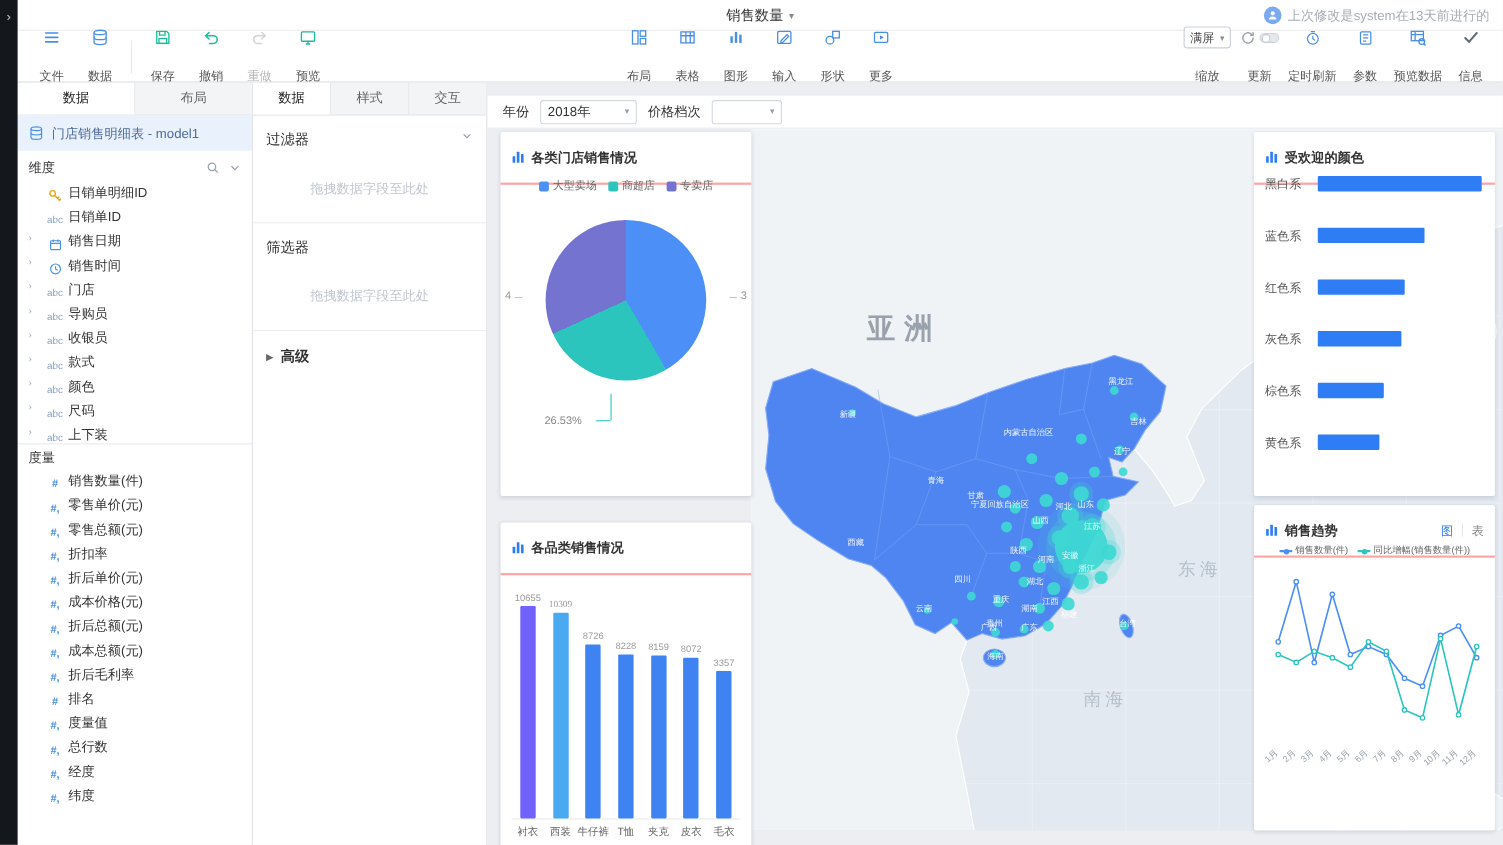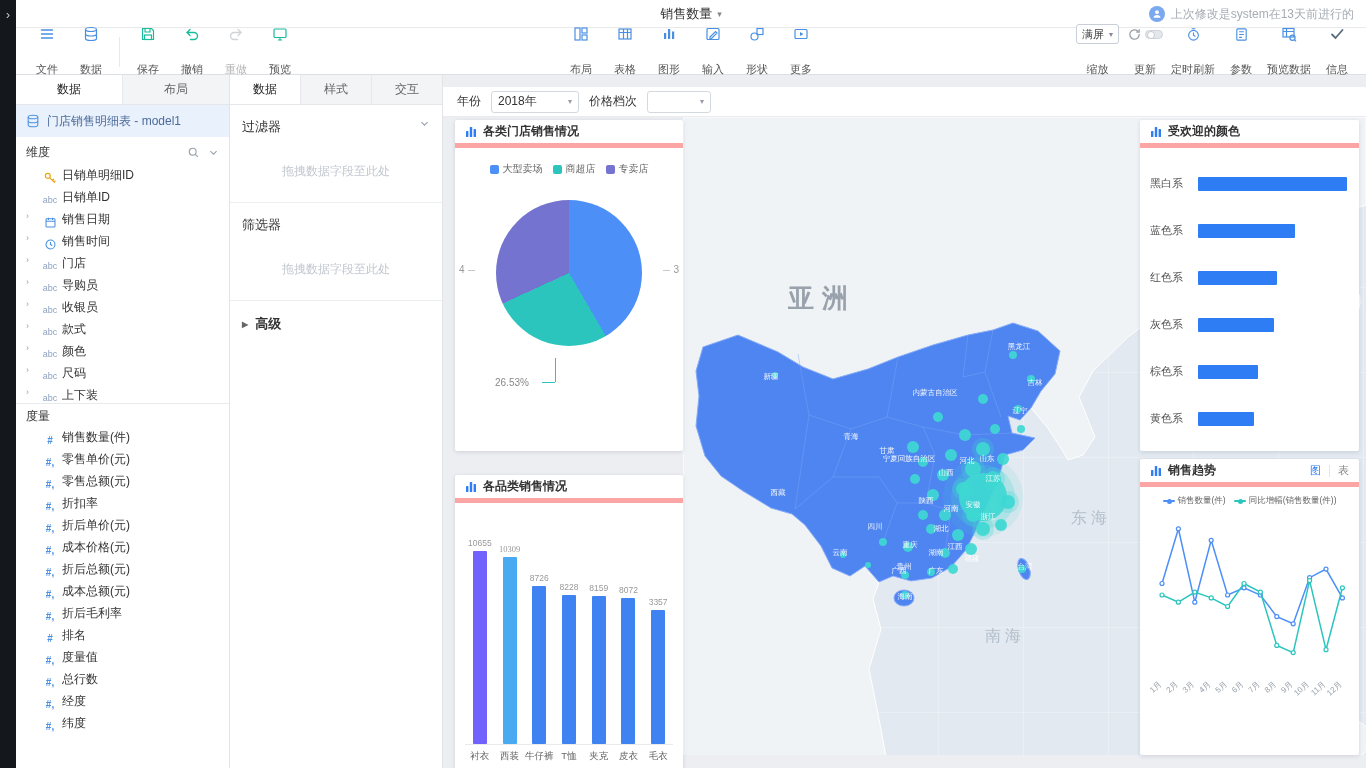--- a/index.html
+++ b/index.html
@@ -64,7 +64,7 @@
 .mapwrap svg{display:block;width:100%;height:100%}
 
 .card{position:absolute;background:#fff;border-radius:2px;box-shadow:0 1px 4px rgba(31,45,61,.14);z-index:3}
-.card-h{height:28px;display:flex;align-items:center;gap:6px;padding:0 10px;border-bottom:5px solid #fca5a5;font-size:12px;font-weight:bold;color:#333}
+.card-h{height:48px;display:flex;align-items:center;gap:6px;padding:0 10px;border-bottom:2px solid #fca5a5;font-size:12px;font-weight:bold;color:#333}
 .chic{display:inline-flex}
 .card-pie{left:12px;top:45px;width:228px;height:331px}
 .card-bar{left:12px;top:400px;width:228px;height:296px}

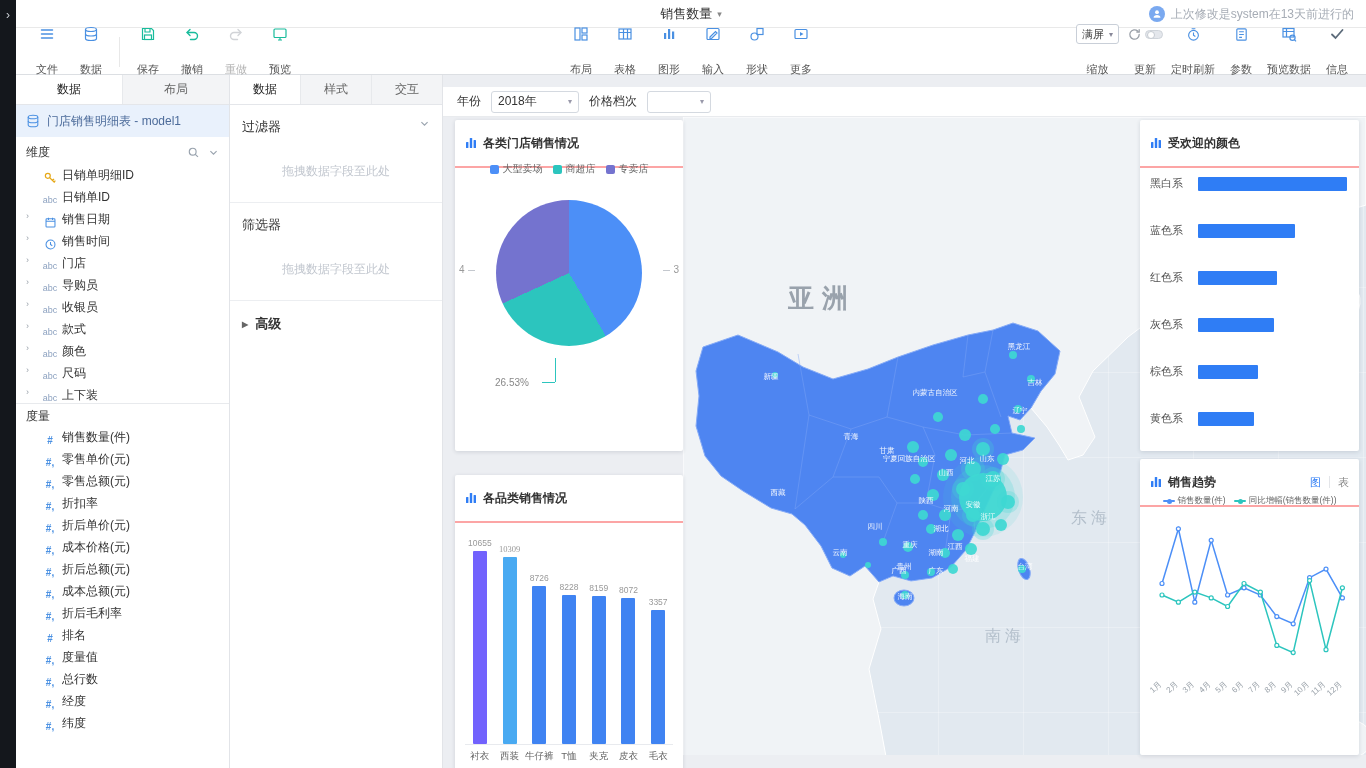--- a/index.html
+++ b/index.html
@@ -93,7 +93,7 @@
 .bcat{position:absolute;left:50%;transform:translateX(-50%);bottom:2px;font-size:9.5px;color:#666;white-space:nowrap}
 
 .hbar-rows{position:absolute;left:10px;right:12px;top:40px;bottom:4px}
-.hrow{height:47px;display:flex;align-items:center;cursor:pointer}
+.hrow{height:47px;display:flex;cursor:pointer}
 .hlab{width:48px;font-size:11px;color:#555;flex:none}
 .hbar{height:14px;border-radius:1px}
 

